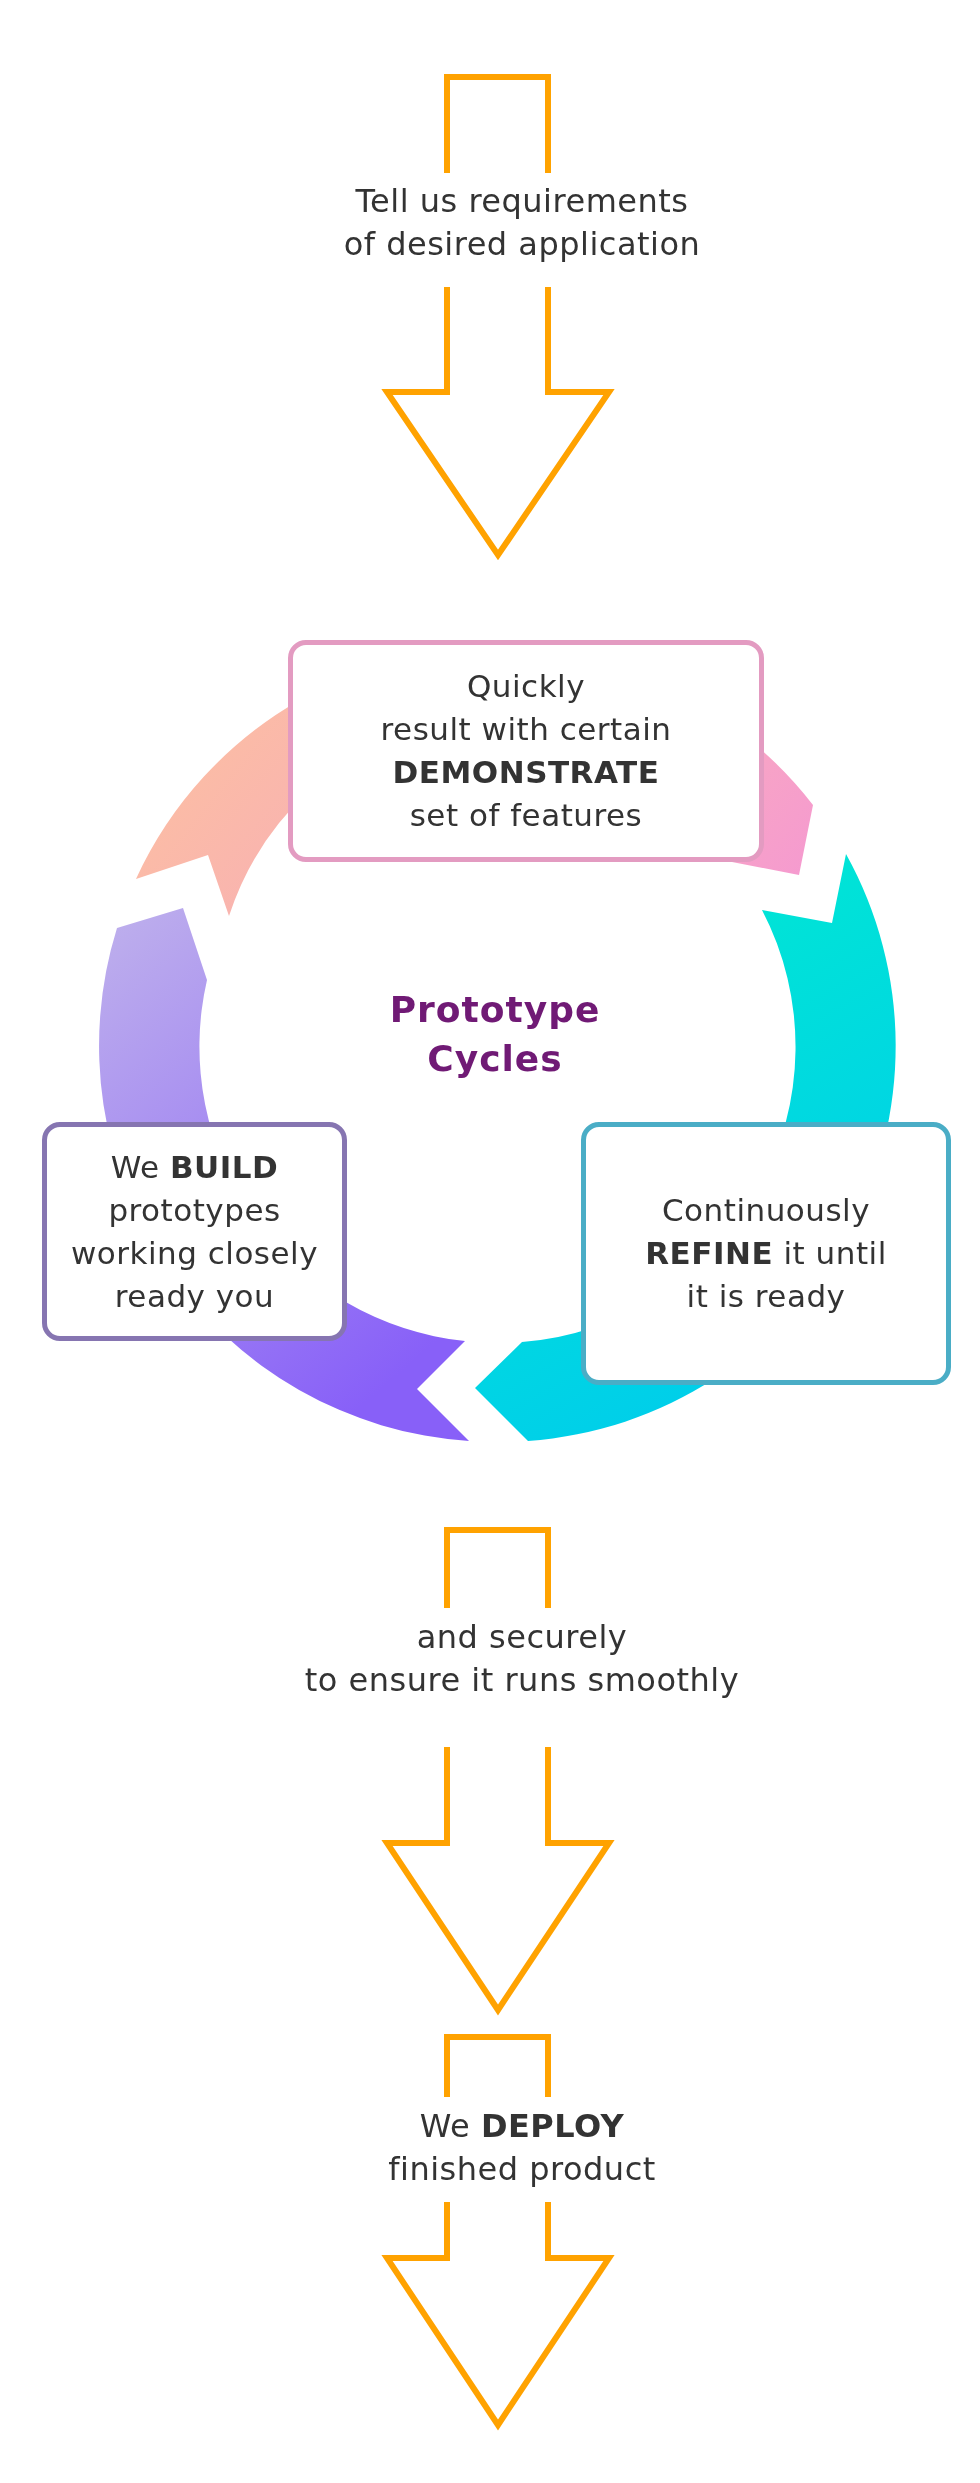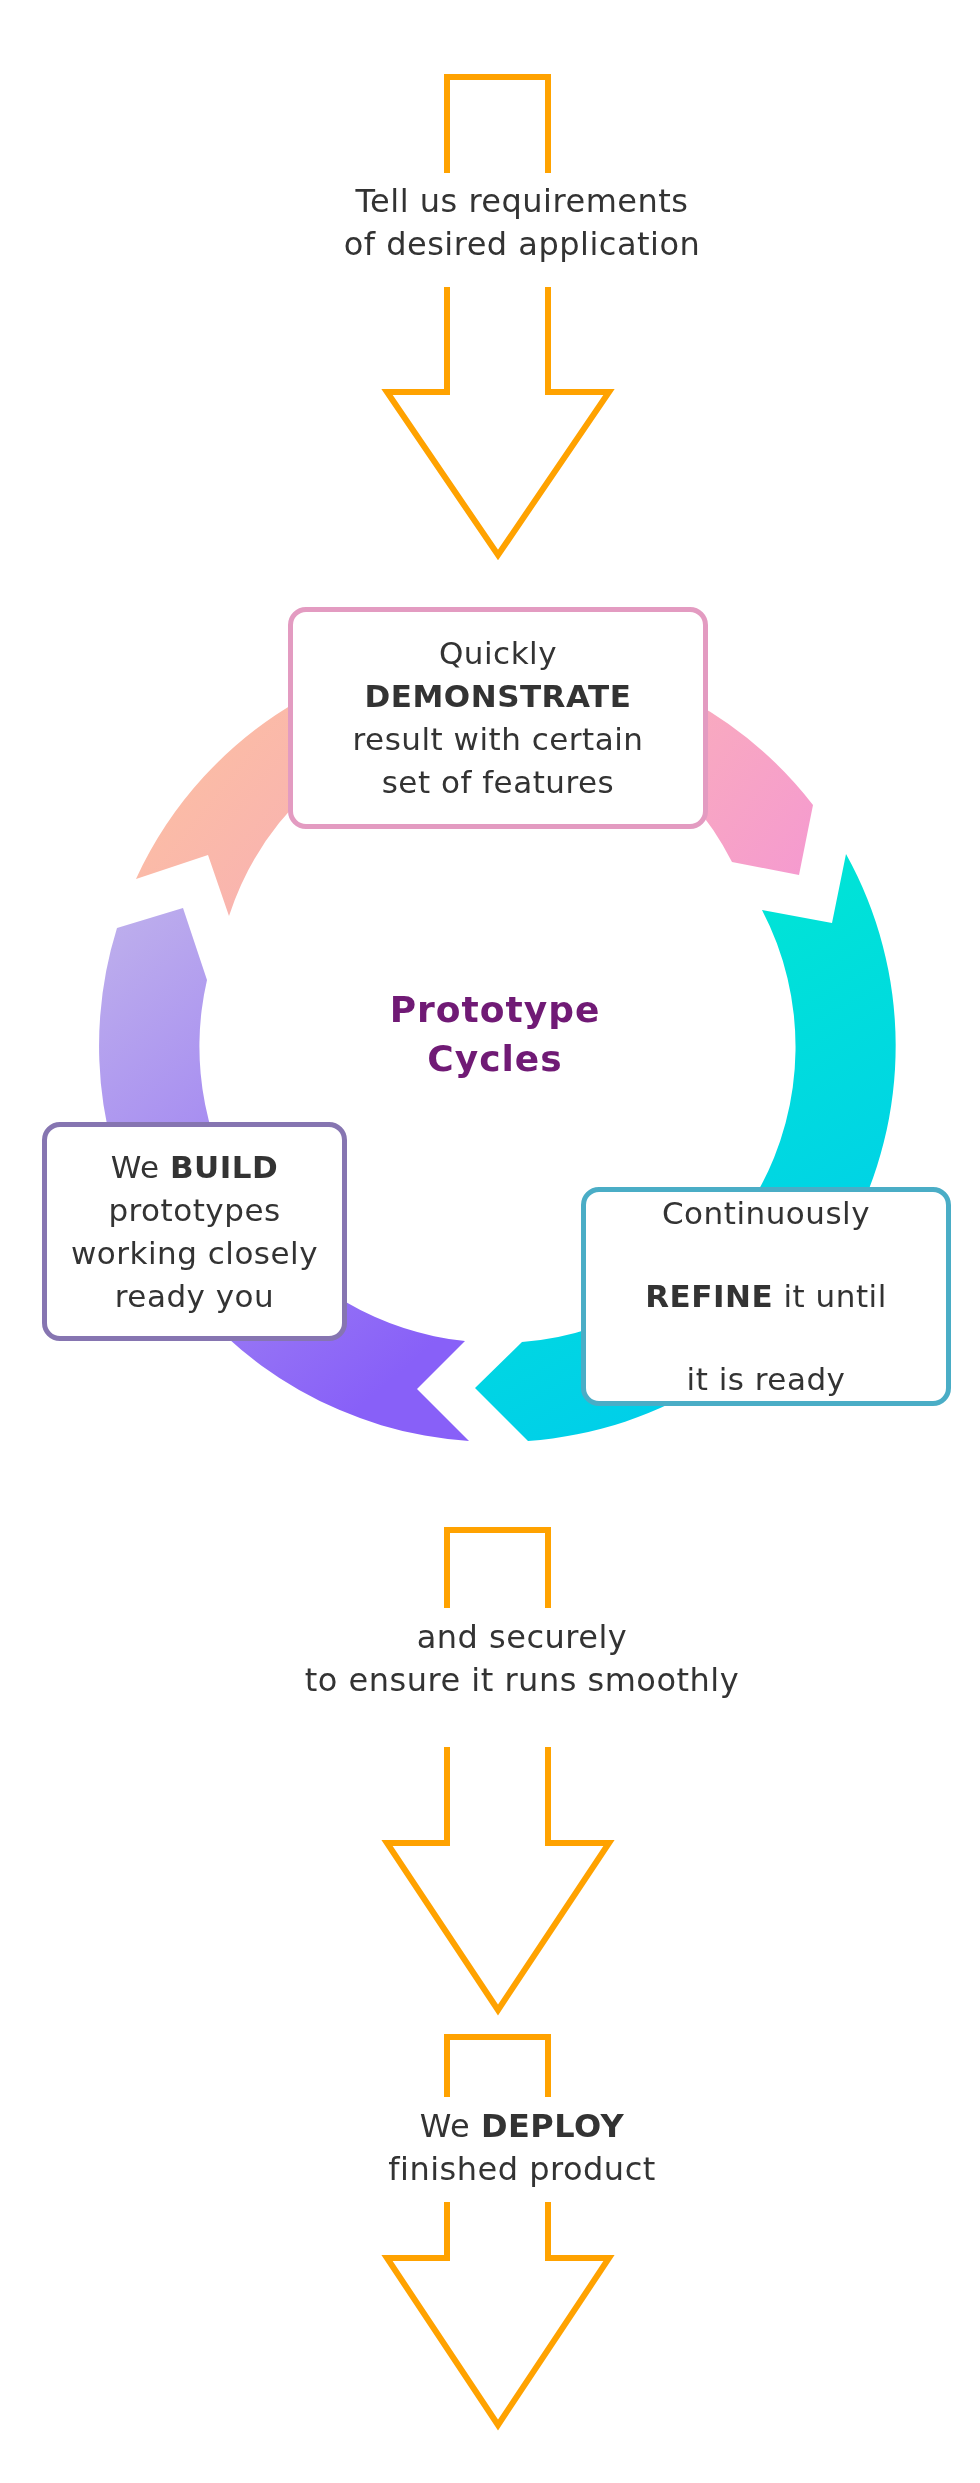--- a/index.html
+++ b/index.html
@@ -71,7 +71,7 @@
   <div>of desired application</div>
 </div>
 
-<div class="box" style="left: 288px; top: 607px; width: 420px; height: 222px; border-color: rgb(227, 155, 193);">
+<div class="box" style="left: 288px; top: 640px; width: 476px; height: 222px; border-color: rgb(227, 155, 193);">
   <div>Quickly</div>
   <div><b>DEMONSTRATE</b></div>
   <div>result with certain</div>

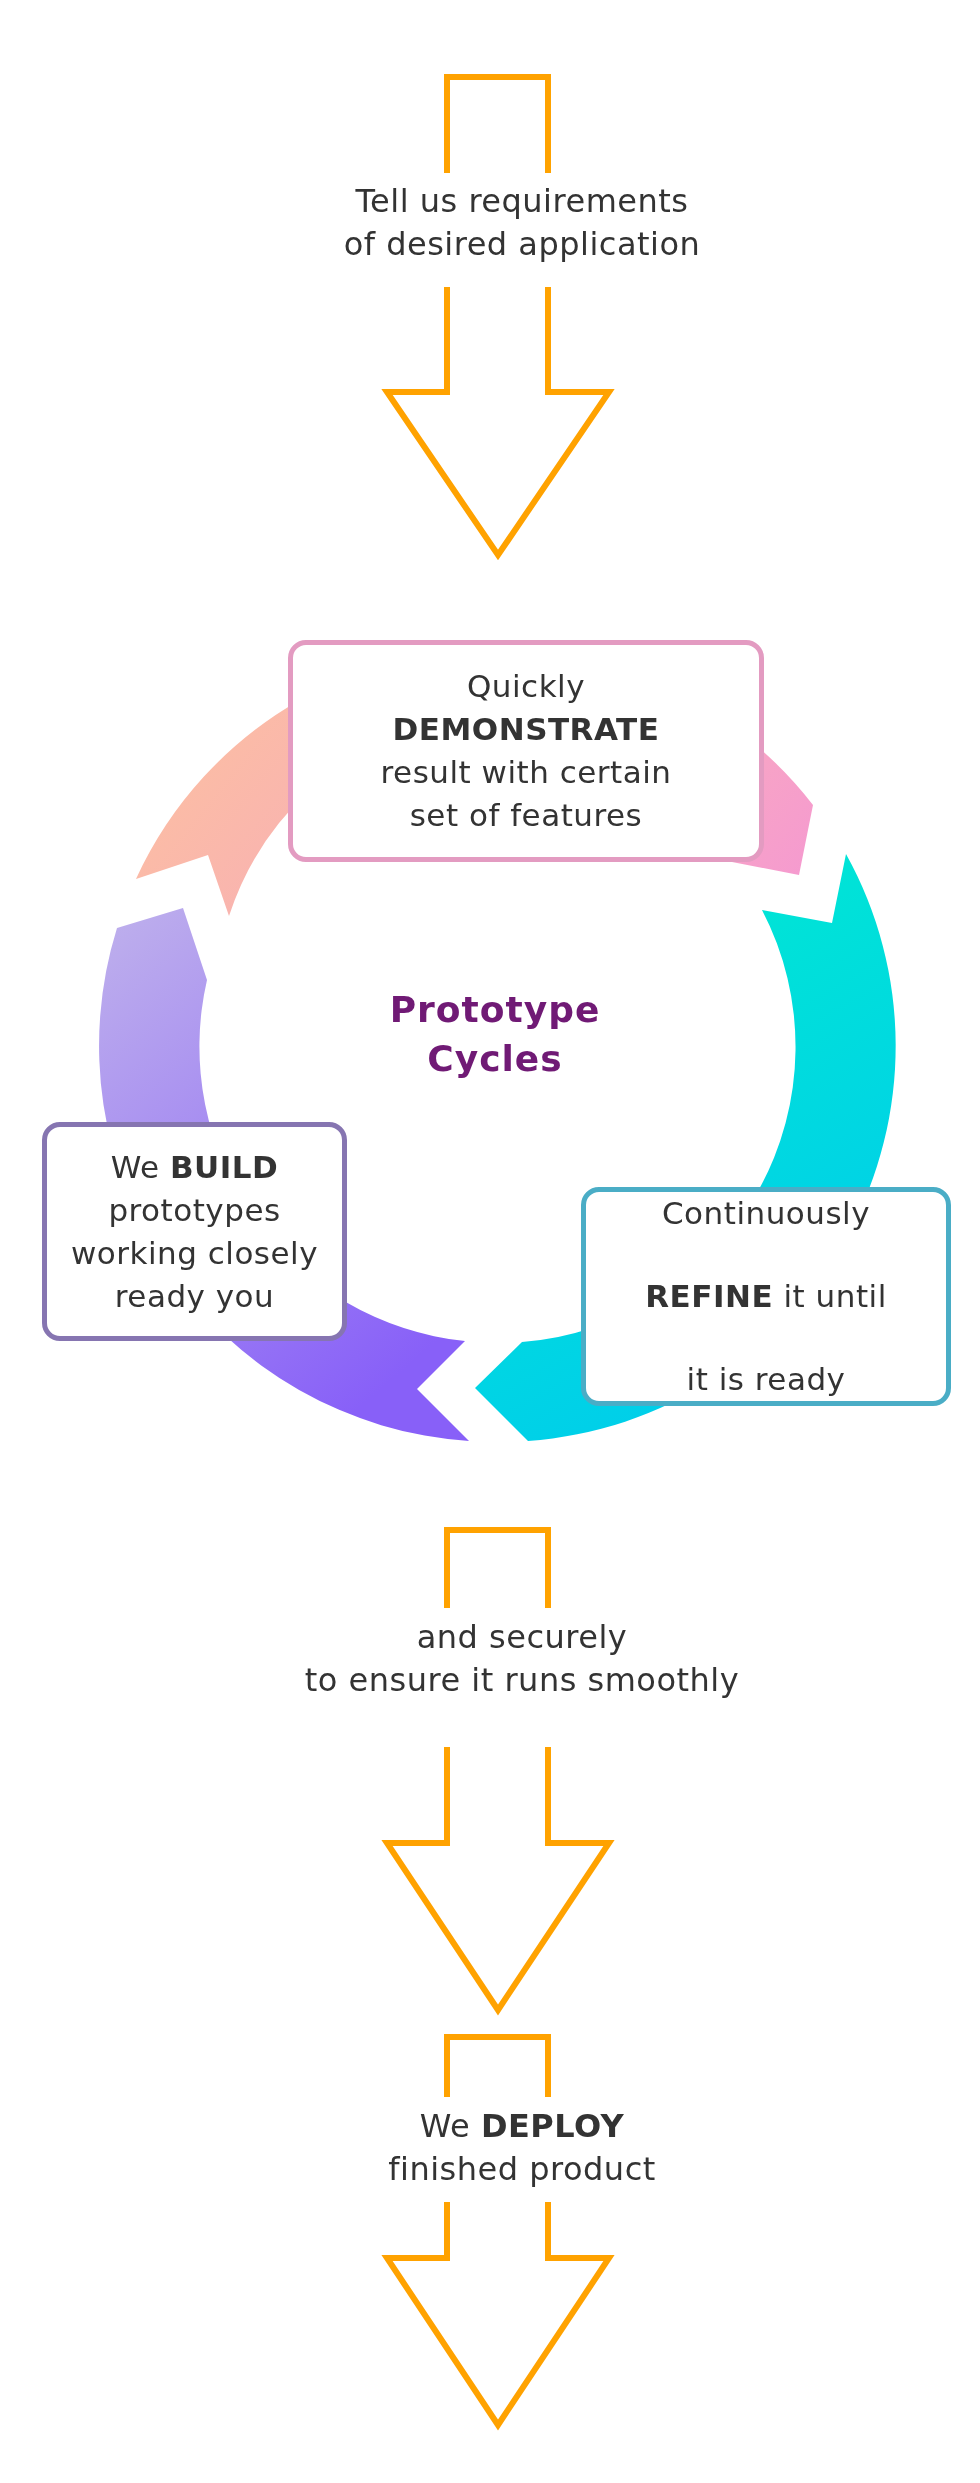--- a/index.html
+++ b/index.html
@@ -73,8 +73,8 @@
 
 <div class="box" style="left: 288px; top: 640px; width: 476px; height: 222px; border-color: rgb(227, 155, 193);">
   <div>Quickly</div>
+  <div>result with certain</div>
   <div><b>DEMONSTRATE</b></div>
-  <div>result with certain</div>
   <div>set of features</div>
 </div>
 

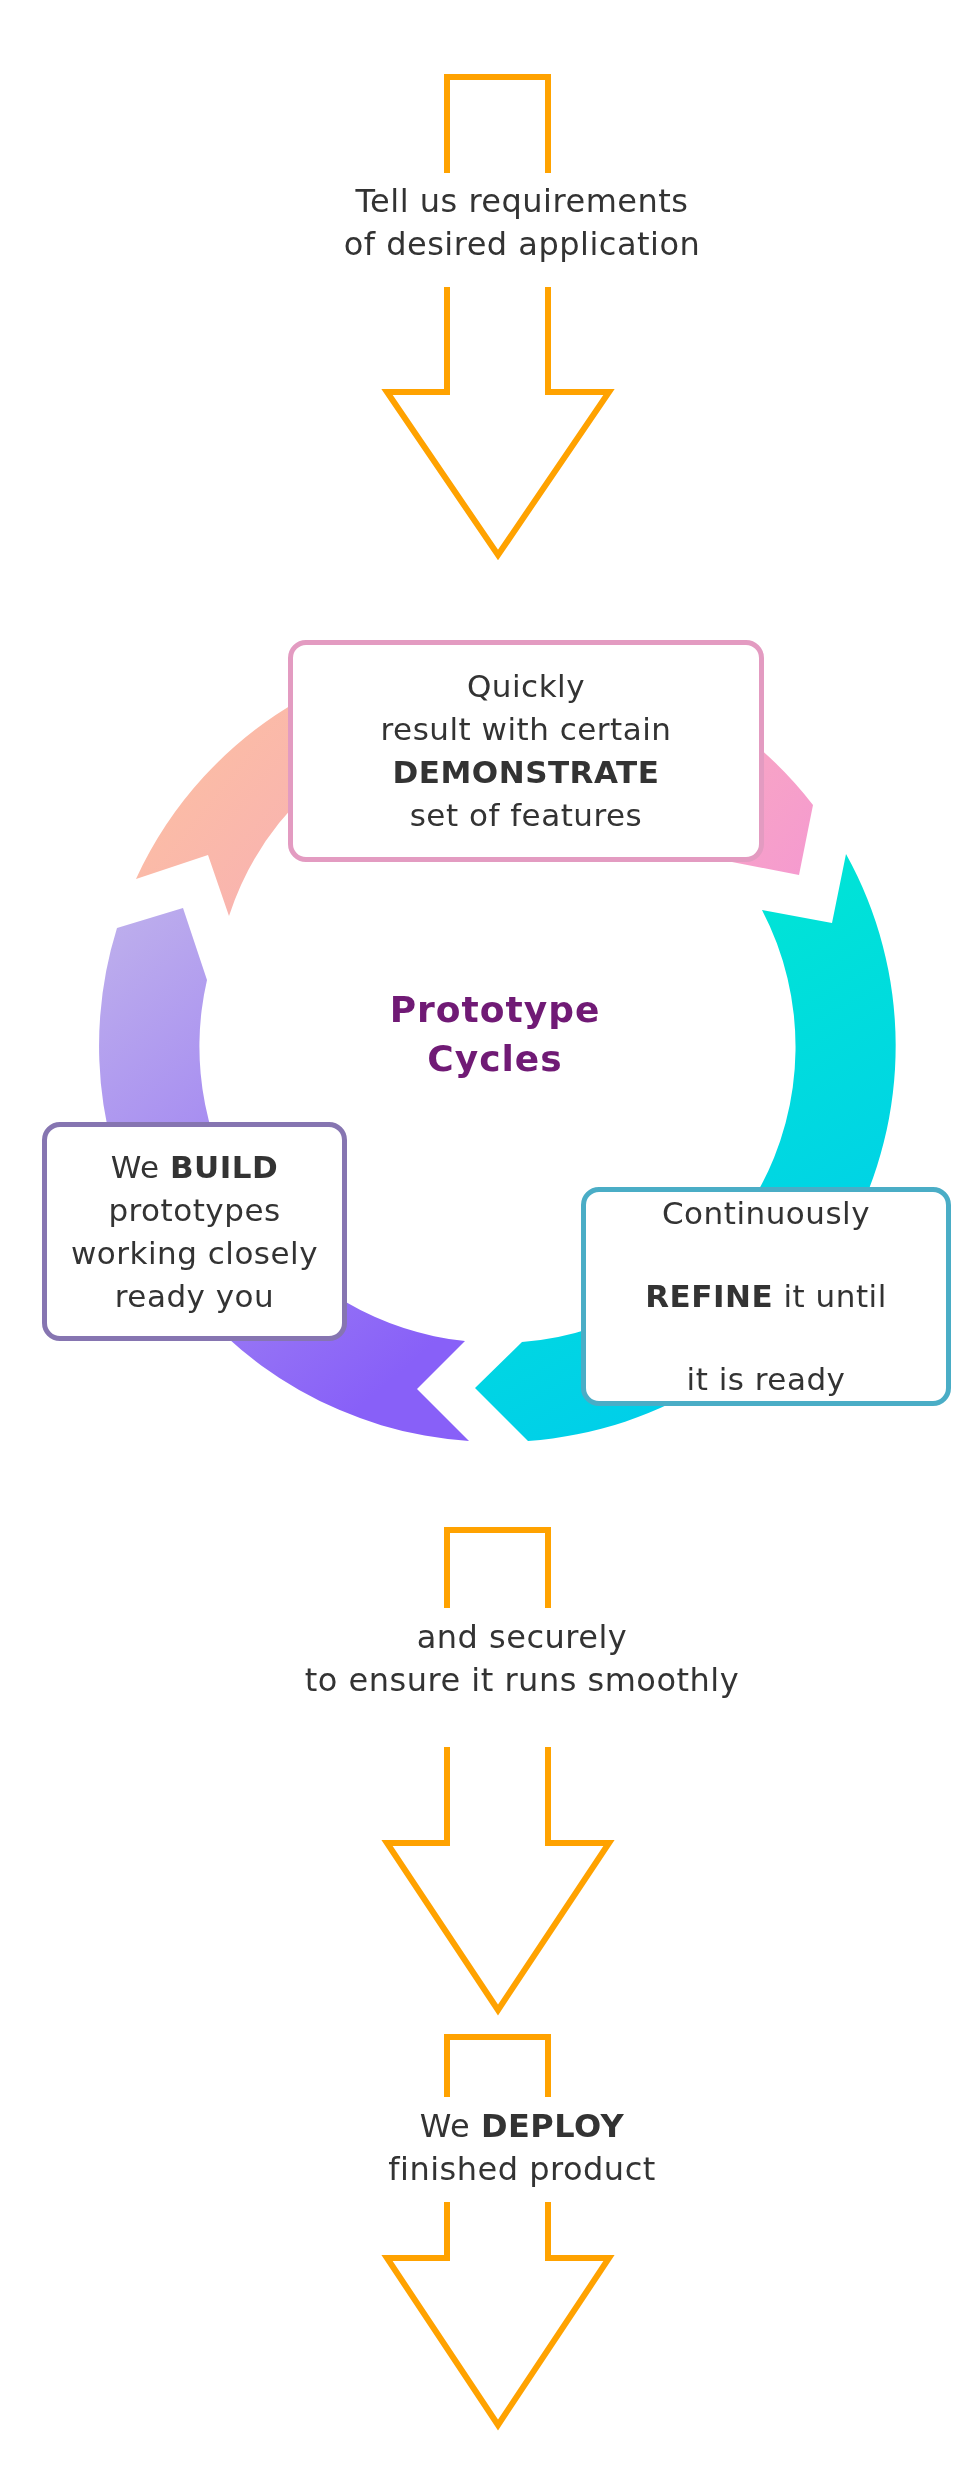--- a/index.html
+++ b/index.html
@@ -90,7 +90,7 @@
   <div>ready you</div>
 </div>
 
-<div class="box" style="left: 581px; top: 1187px; width: 370px; height: 219px; border-color: rgb(74, 173, 198); gap: 40px;">
+<div class="box" style="left: 581px; top: 1122px; width: 370px; height: 263px; border-color: rgb(74, 173, 198);">
   <div>Continuously</div>
   <div><b>REFINE</b><span> it until</span></div>
   <div>it is ready</div>

